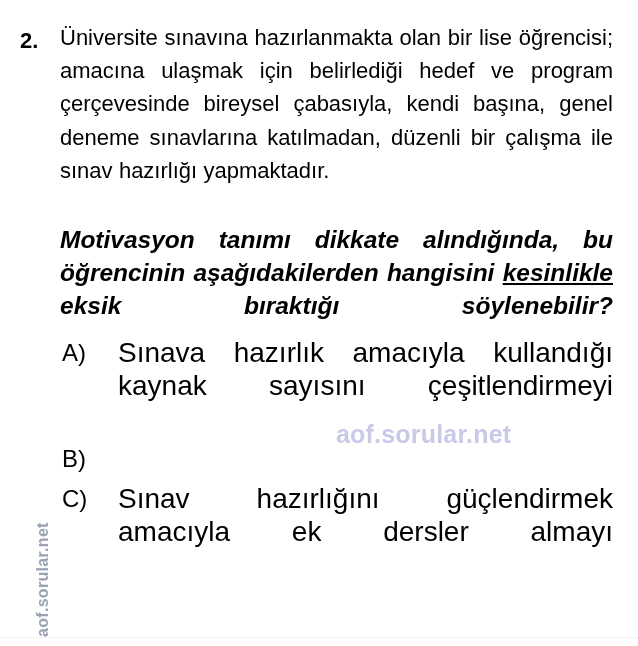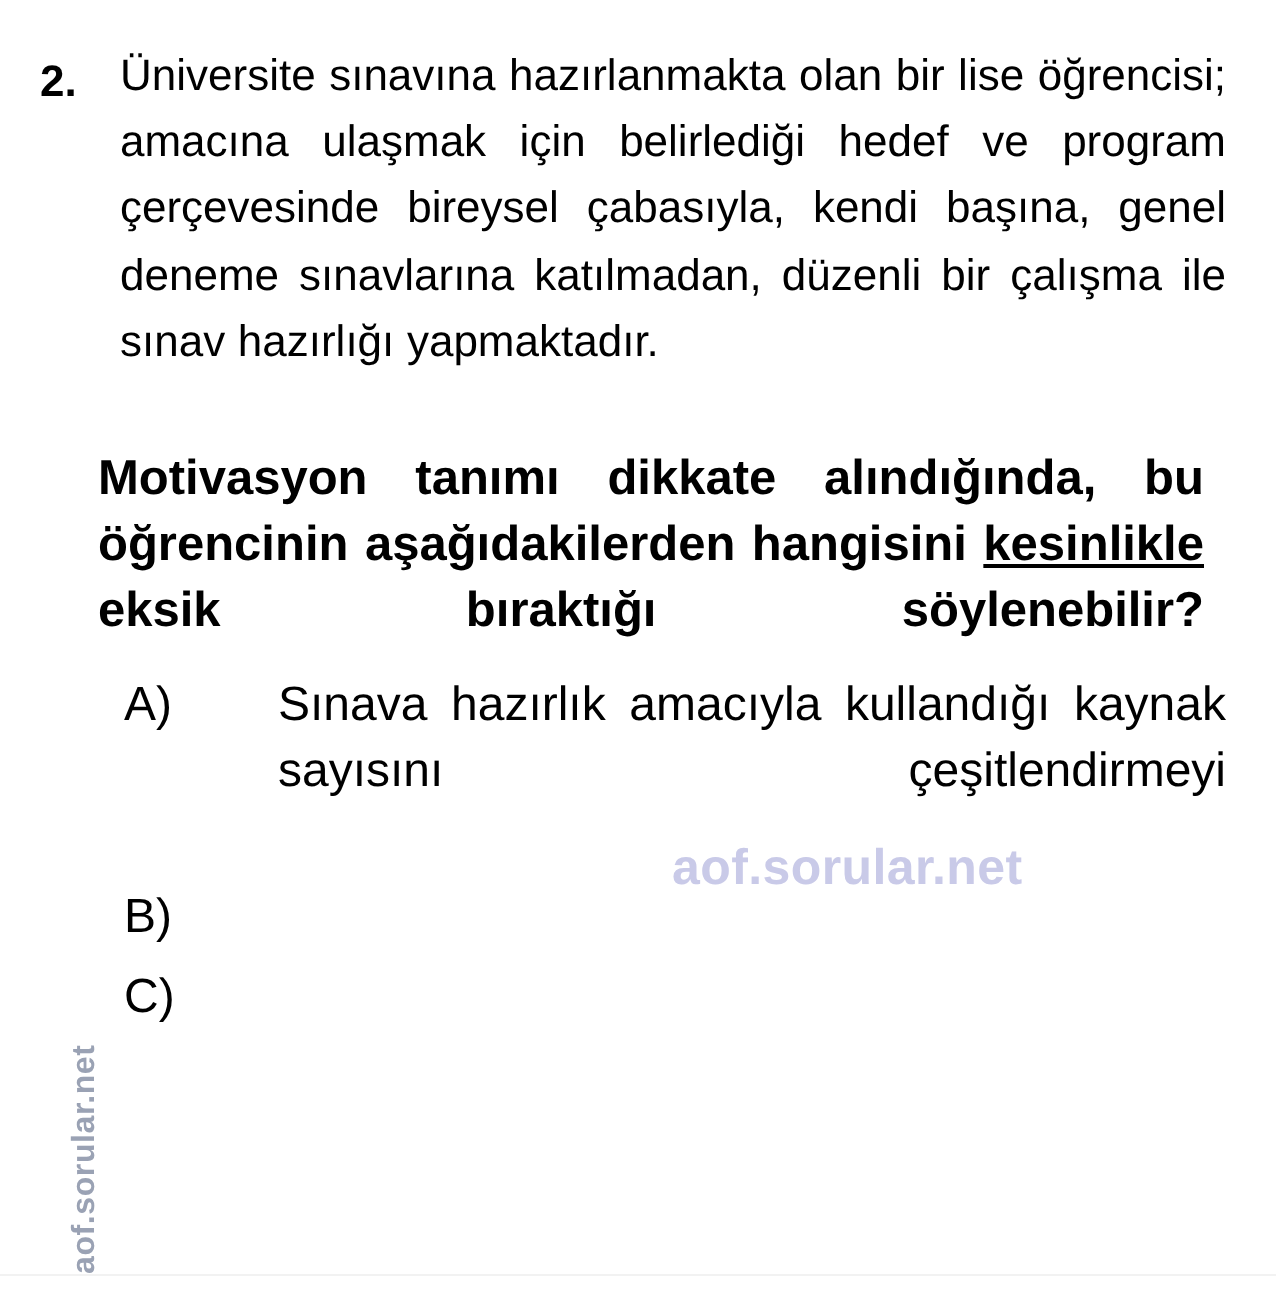--- a/index.html
+++ b/index.html
@@ -77,9 +77,10 @@
   }
   .question-block {
     position: absolute;
-    left: 49px;
+    left: 60px;
     top: 223px;
     width: 553px;
+    font-style: italic;
   }
   .qtext {
     font-size: 24.5px;

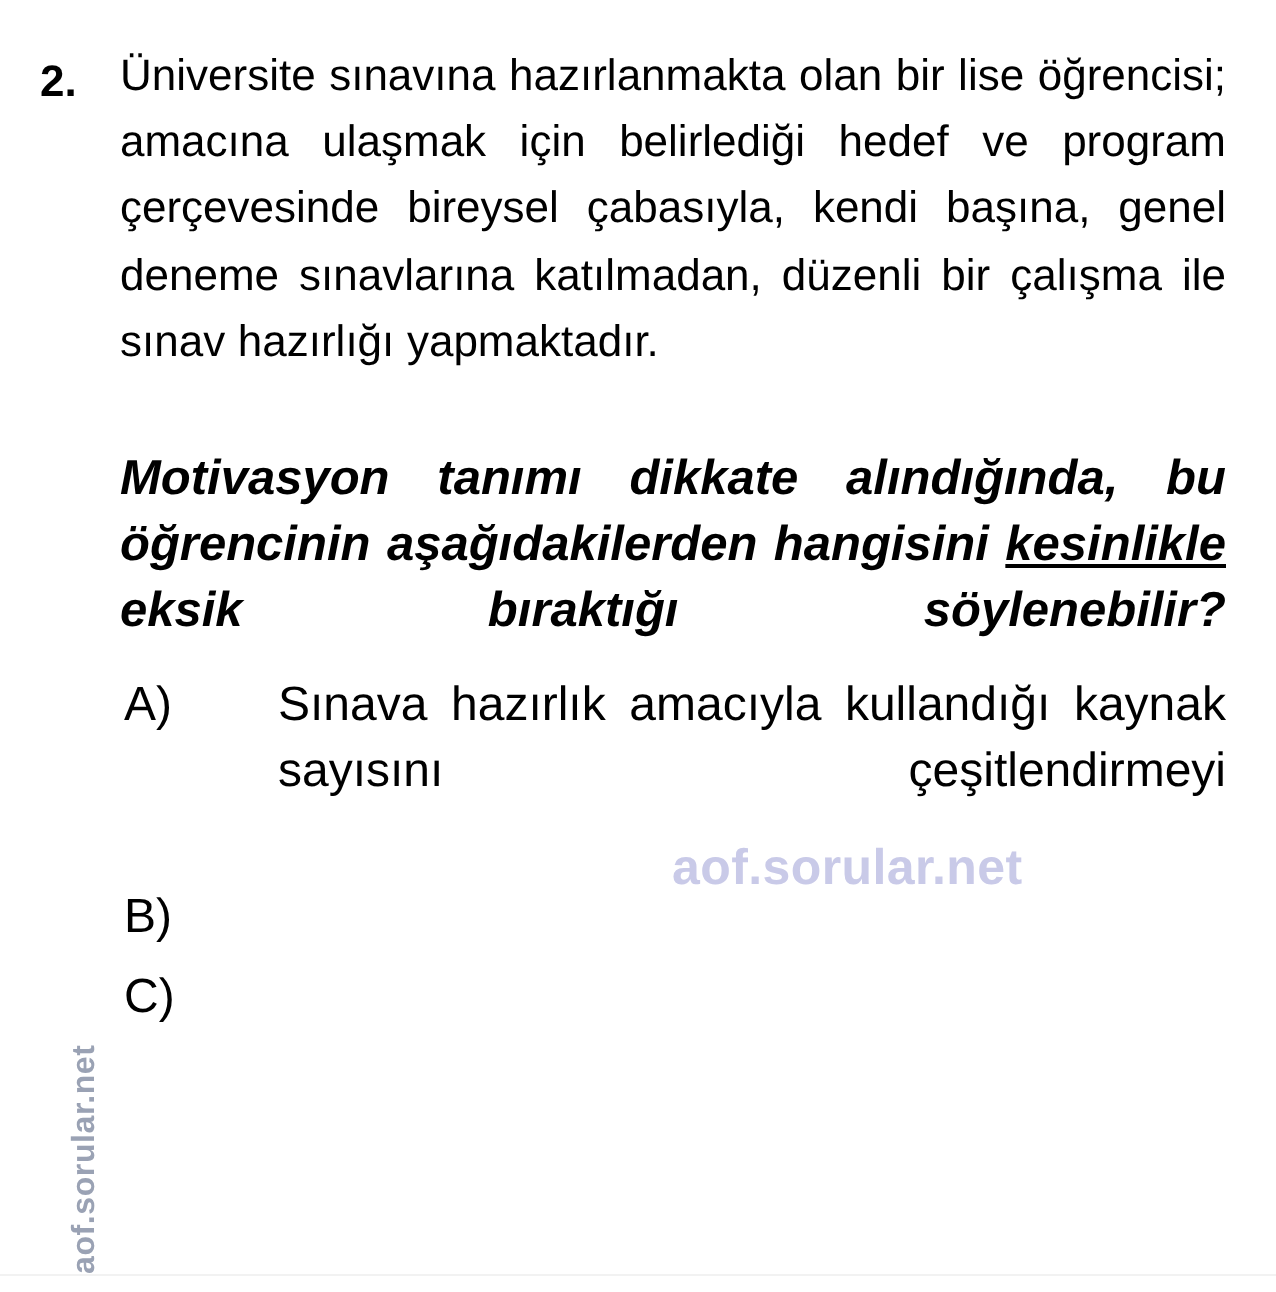--- a/index.html
+++ b/index.html
@@ -120,11 +120,10 @@
   }
   .opt-text {
     flex: 1 1 auto;
-    font-size: 24px;
+    font-size: 28px;
     line-height: 33px;
     text-align: justify;
     text-justify: inter-word;
-    margin-left: 21px;
   }
   .opt-text::after {
     content: "";

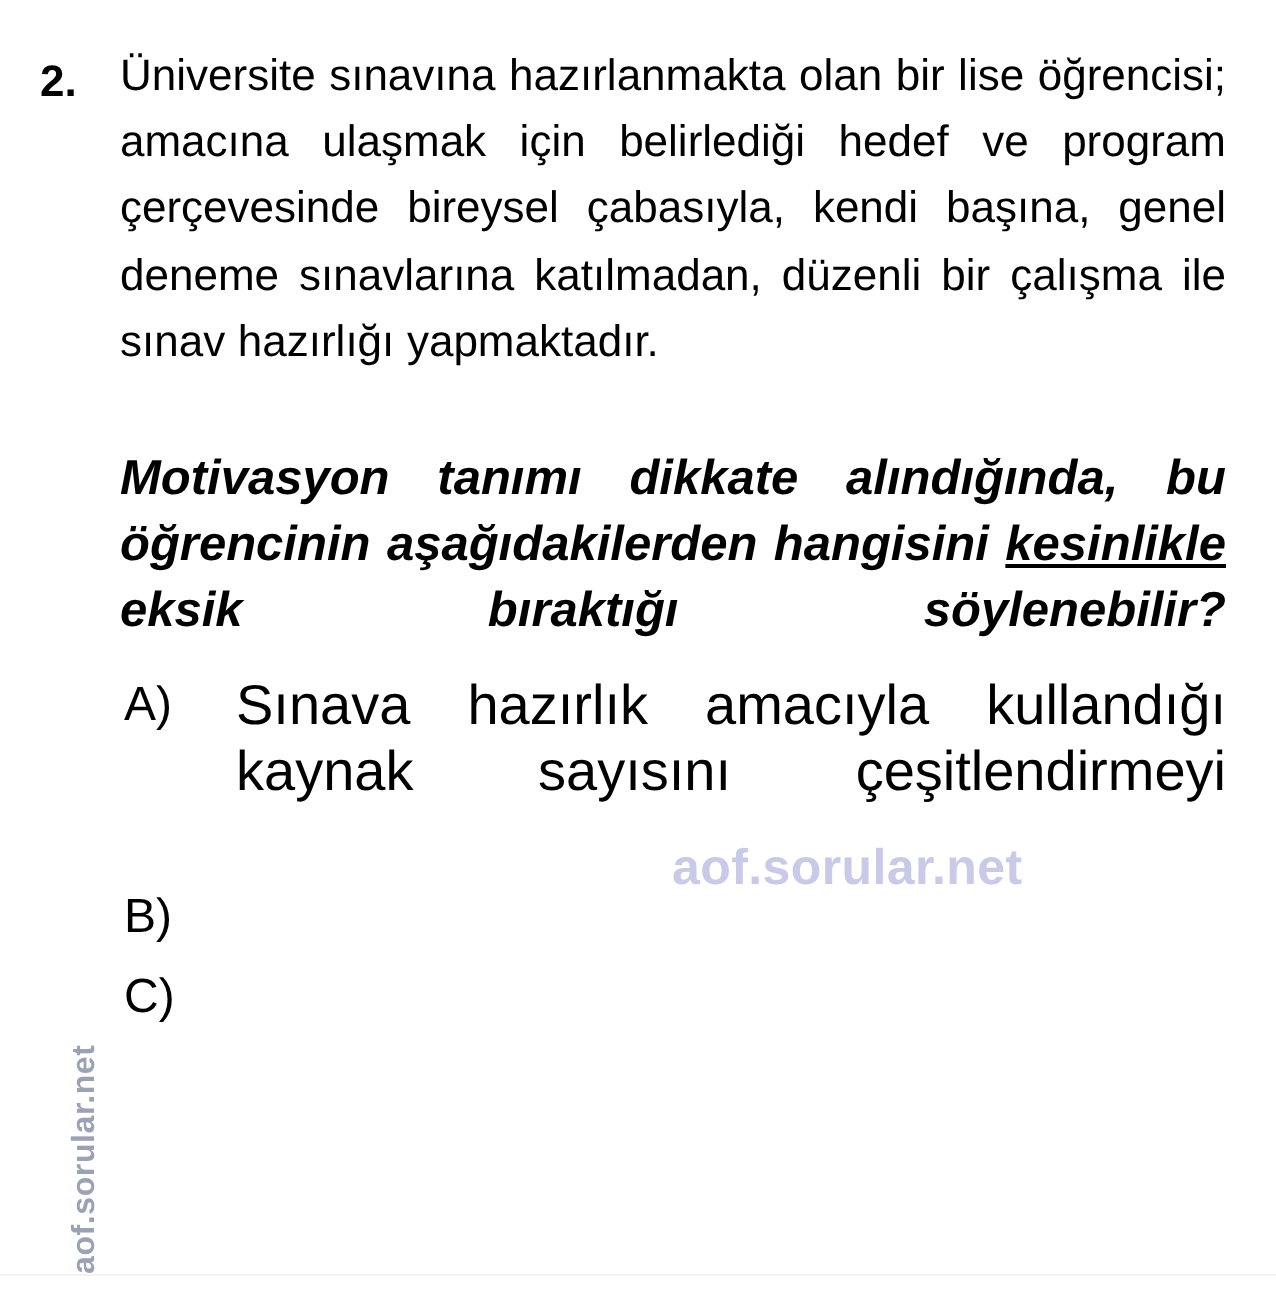--- a/index.html
+++ b/index.html
@@ -177,6 +177,7 @@
 
       <div class="opt">
         <span class="opt-letter">C)</span>
+        <span class="opt-text">Sınav hazırlığını güçlendirmek amacıyla ek dersler almayı</span>
       </div>
 
     </div>

